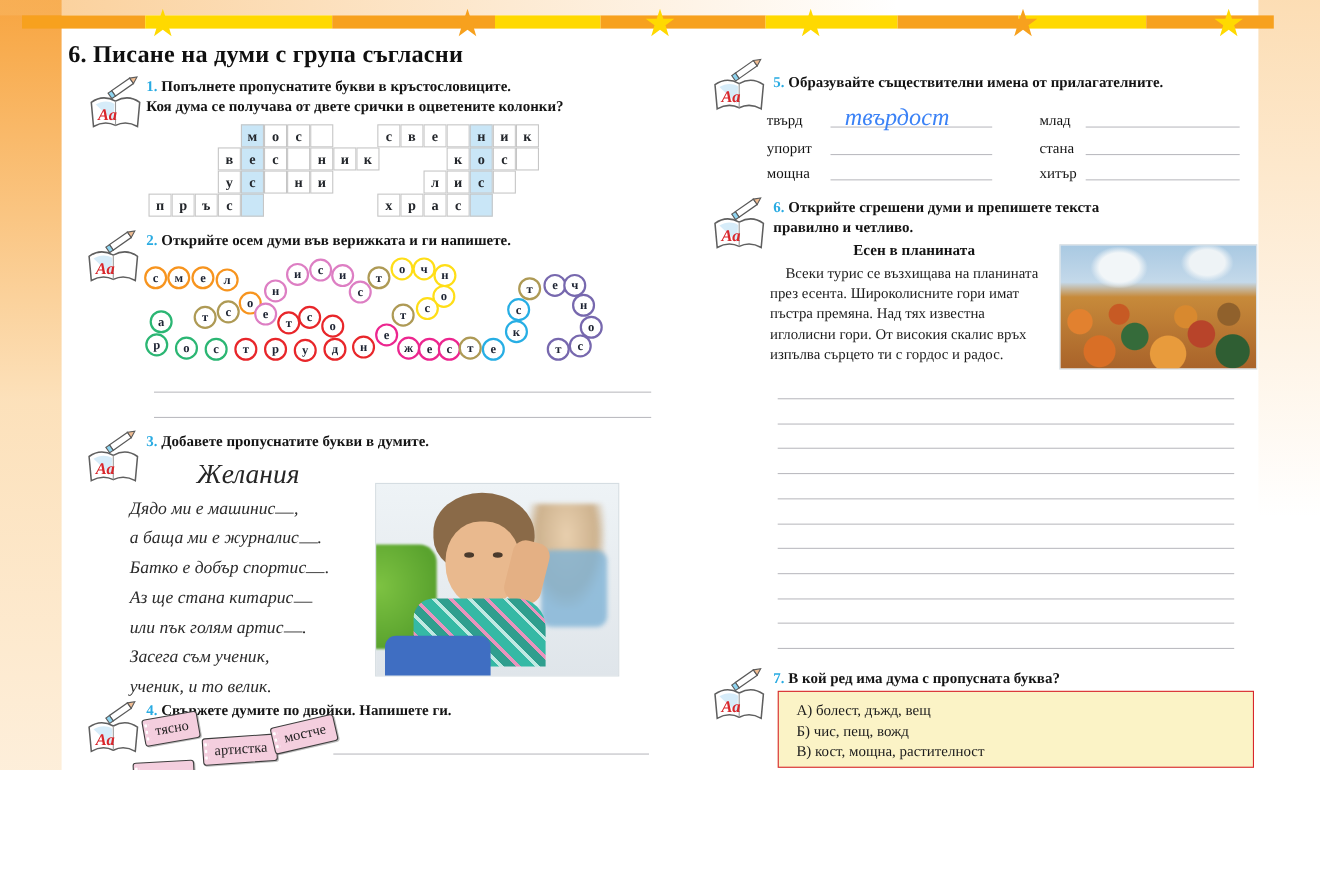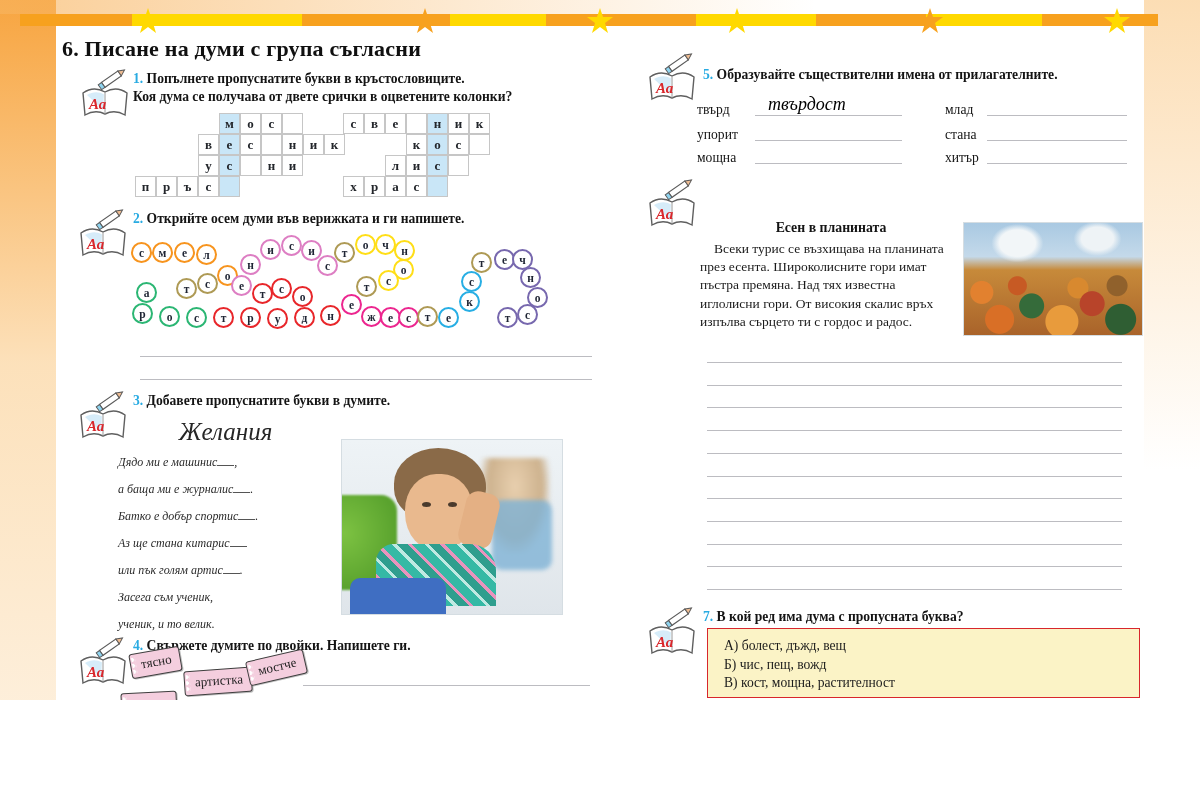--- a/index.html
+++ b/index.html
@@ -46,7 +46,7 @@
        background:radial-gradient(circle at 1px 3px,#fff 1.6px,transparent 1.8px) 0 0/4px 6px repeat-y;}
   
   .t5-label{position:absolute;font-size:13.6px;color:#141414;}
-  .t5-answer{position:absolute;font-style:italic;font-size:18px;color:#000000;}
+  .t5-answer{position:absolute;font-style:italic;font-size:22px;color:#3b82f6;}
   
   .story-title{position:absolute;font-weight:bold;font-size:13.8px;color:#141414;}
   .story{position:absolute;font-size:13.5px;color:#1b1b1b;line-height:18.2px;width:262px;}

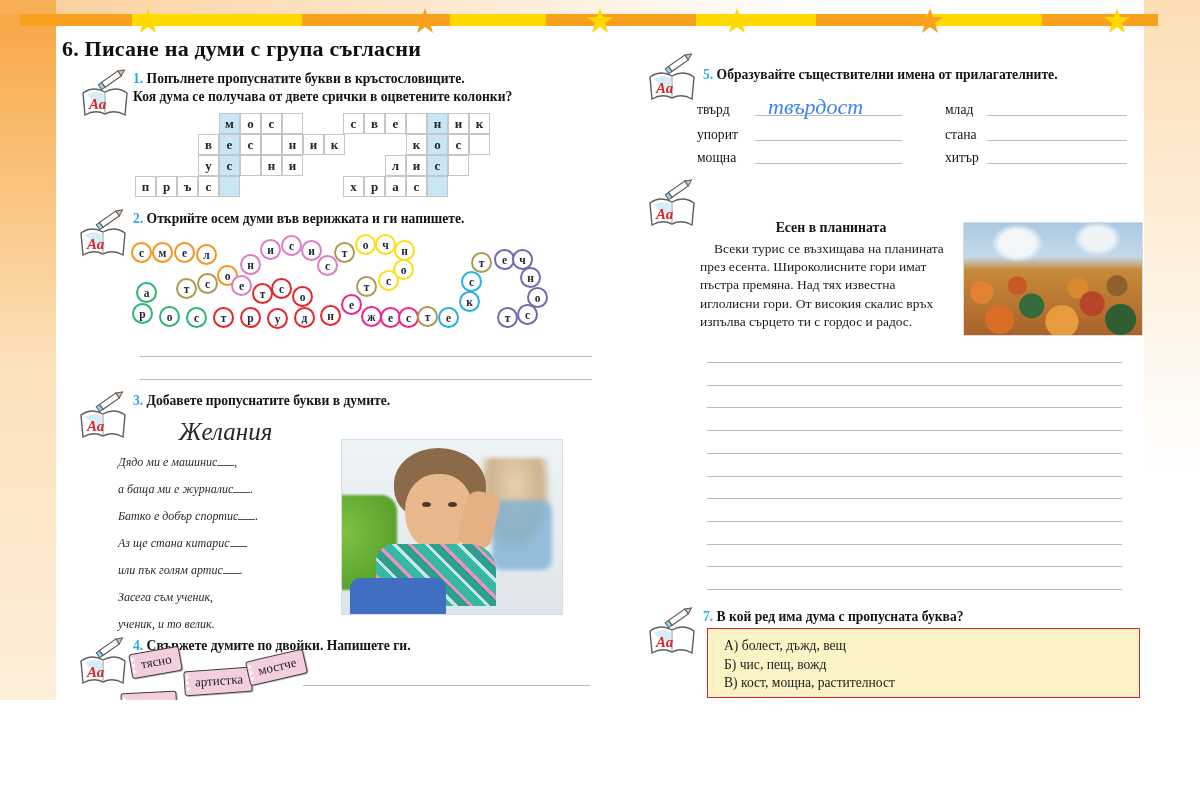--- a/index.html
+++ b/index.html
@@ -369,6 +369,11 @@
       <div class="wline" style="left: 987px; top: 163px; width: 140px;"></div>
     </div>
 
+  <div class="task-text" style="left:703px;top:180px">
+    <span class="tnum">6.</span>
+    <span>Открийте сгрешени думи и препишете текста</span><br>
+    <span>правилно и четливо.</span>
+  </div>
 
   <div class="story-title" style="left:700px;top:220px;width:262px;text-align:center;">Есен в планината</div>
   <div class="story" style="left:700px;top:240px" id="story-lines">

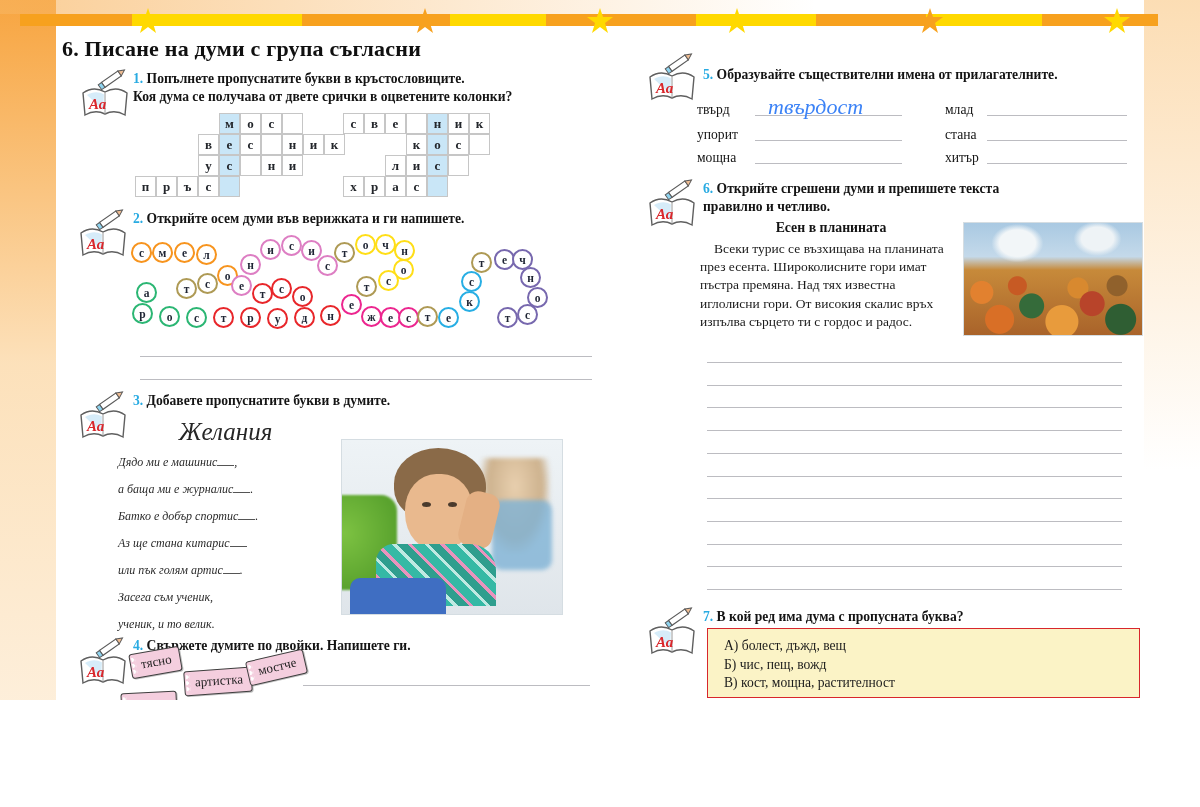--- a/index.html
+++ b/index.html
@@ -35,7 +35,7 @@
   
   .hand-block{position:absolute;left:118px;top:415px;width:215px;}
   .hand-title{font-style:italic;font-size:25px;color:#262626;text-align:center;line-height:34px;}
-  .hand-line{font-style:italic;font-size:12px;color:#2b2b2b;line-height:27px;white-space:nowrap;}
+  .hand-line{font-style:italic;font-size:16px;color:#2b2b2b;line-height:27px;white-space:nowrap;}
   .blank{display:inline-block;width:17px;height:11px;border-bottom:1.1px solid #555;}
   
   .photo{position:absolute;overflow:hidden;border:1px solid #d5dde2;}

